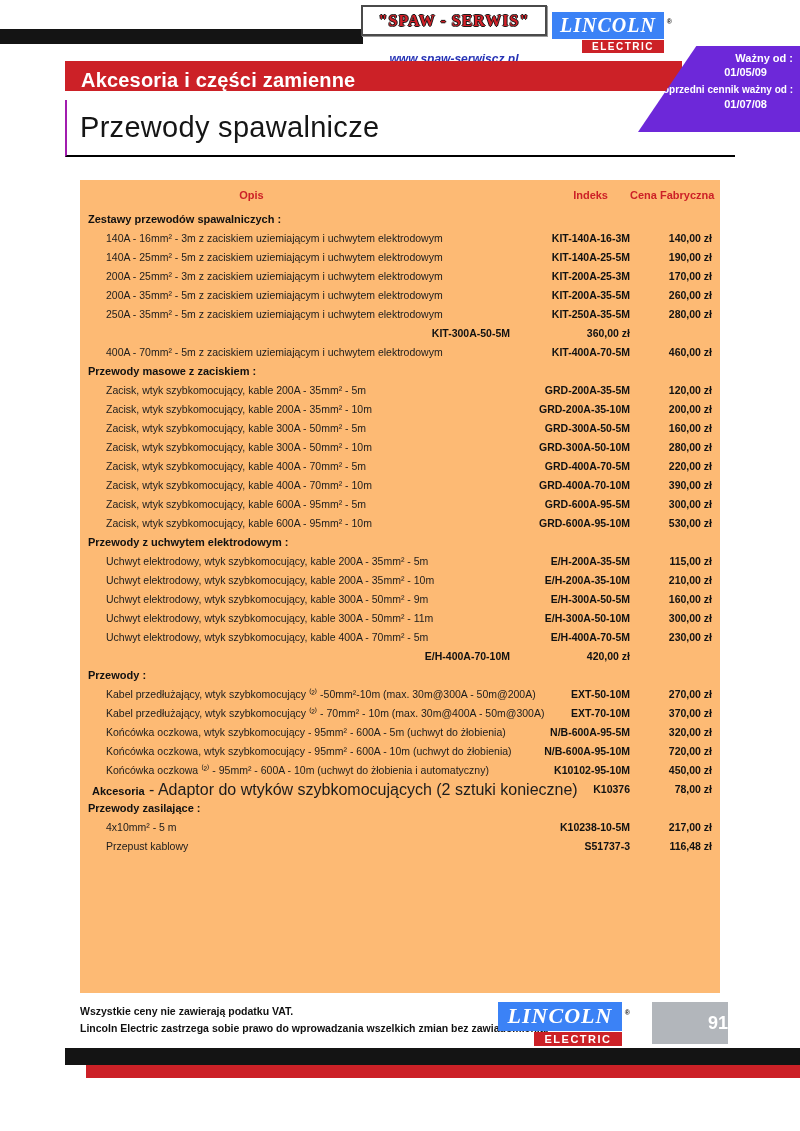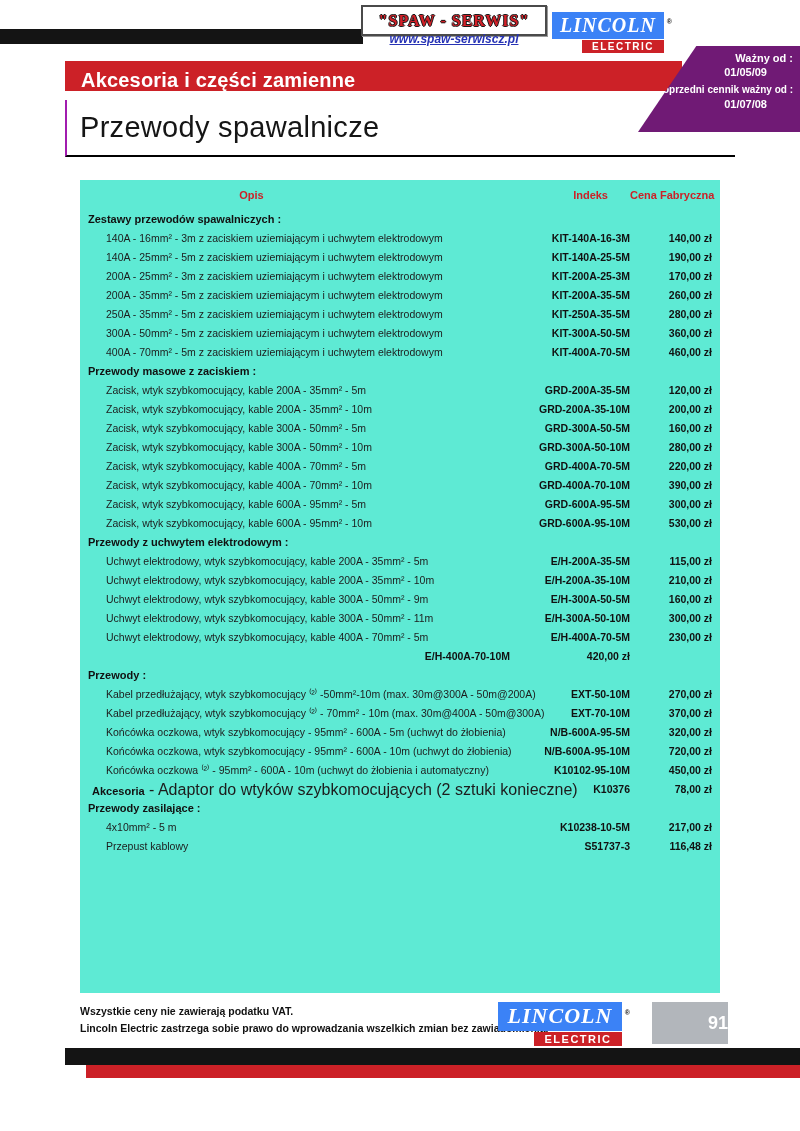--- a/index.html
+++ b/index.html
@@ -25,7 +25,7 @@
     text-shadow:-1px 0 #1a1a1a, 1px 0 #1a1a1a, 0 -1px #1a1a1a, 0 1px #1a1a1a;
   }
   #spaw-url {
-    position:absolute; left:361px; top:32px; width:186px; text-align:center;
+    position:absolute; left:361px; top:52px; width:186px; text-align:center;
     font-size:12px; font-weight:bold; font-style:italic; color:#2733b5;
     text-decoration:underline; cursor:pointer; display:block;
   }

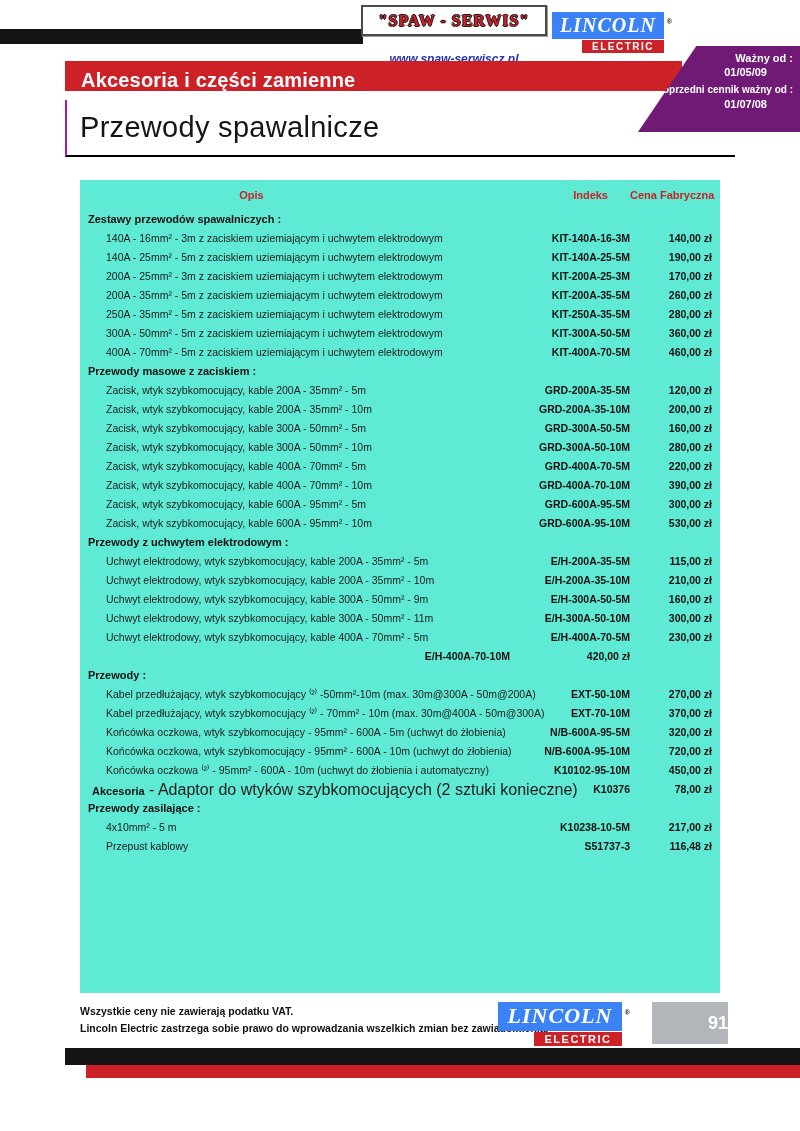--- a/index.html
+++ b/index.html
@@ -53,7 +53,7 @@
   }
   #validity {
     position:absolute; left:638px; top:46px; width:162px; height:86px;
-    background:#701a75; clip-path:polygon(36% 0, 100% 0, 100% 100%, 0 100%);
+    background:#6d28d9; clip-path:polygon(36% 0, 100% 0, 100% 100%, 0 100%);
     color:#fff; text-align:right; padding:5px 7px 0 0;
   }
   #validity .v-label { font-weight:bold; font-size:11px; line-height:14px; white-space:nowrap; }

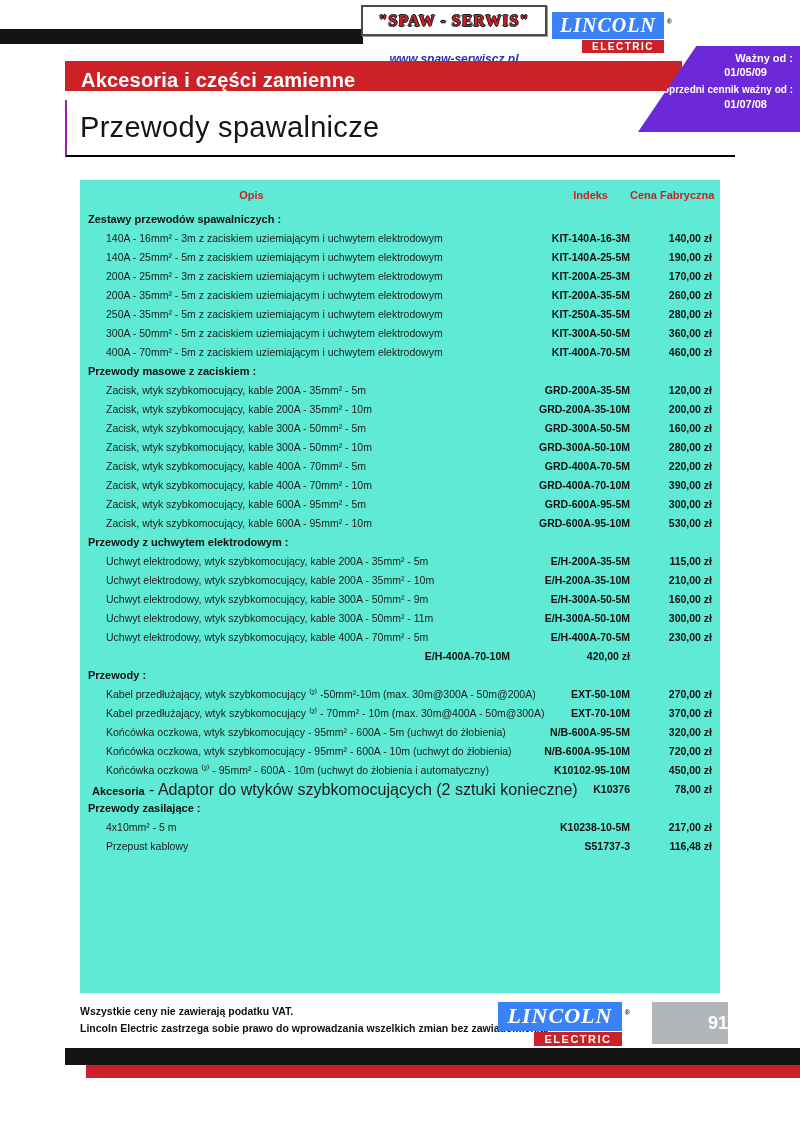--- a/index.html
+++ b/index.html
@@ -68,7 +68,7 @@
   #page-title { position:absolute; left:13px; top:11px; font-size:29px; color:#151515; letter-spacing:0.3px; }
 
   
-  #price-table { position:absolute; left:80px; top:180px; width:640px; height:813px; background:#5eead4; }
+  #price-table { position:absolute; left:80px; top:180px; width:640px; height:813px; background:#fdba74; }
   .thead {
     display:grid; grid-template-columns:422px 120px 82px; padding:0 8px;
     height:30px; line-height:30px; color:#cc2127; font-weight:bold; font-size:11px;

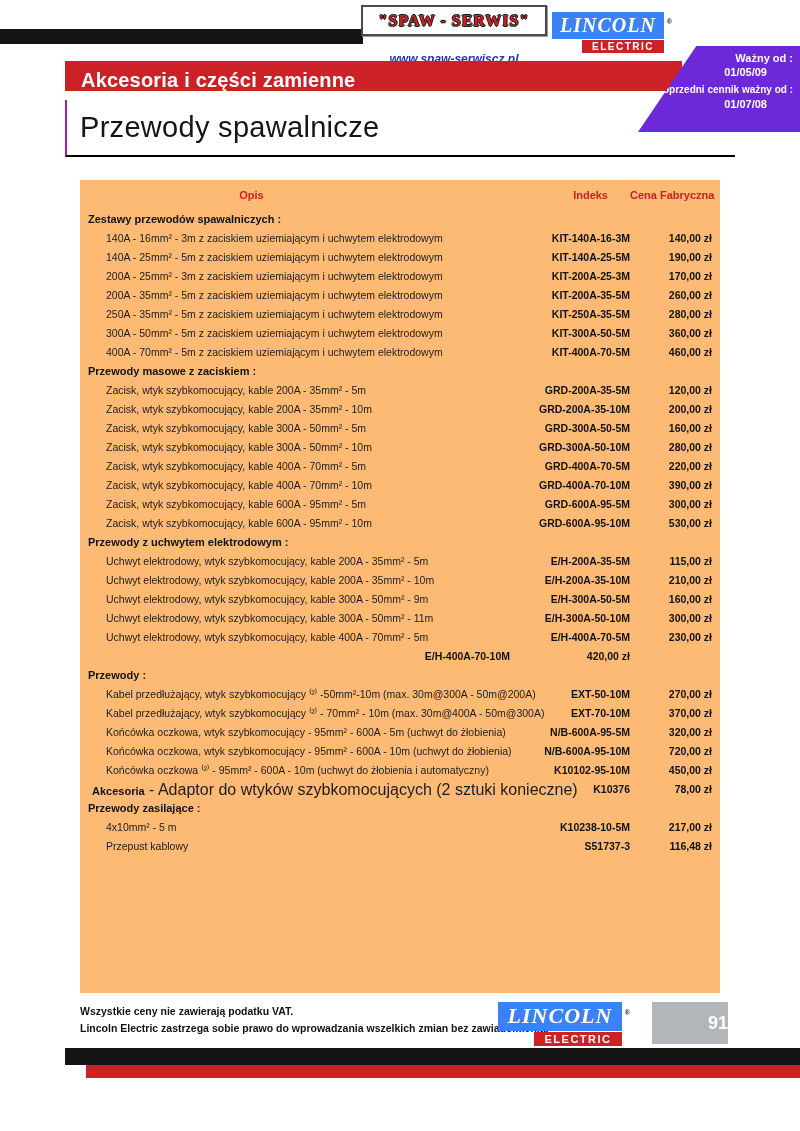--- a/index.html
+++ b/index.html
@@ -171,7 +171,6 @@
           <div class="cell cena">280,00 zł</div>
         </div>
         <div class="trow">
-          <div class="cell opis item">300A - 50mm² - 5m z zaciskiem uziemiającym i uchwytem elektrodowym</div>
           <div class="cell indeks">KIT-300A-50-5M</div>
           <div class="cell cena">360,00 zł</div>
         </div>

